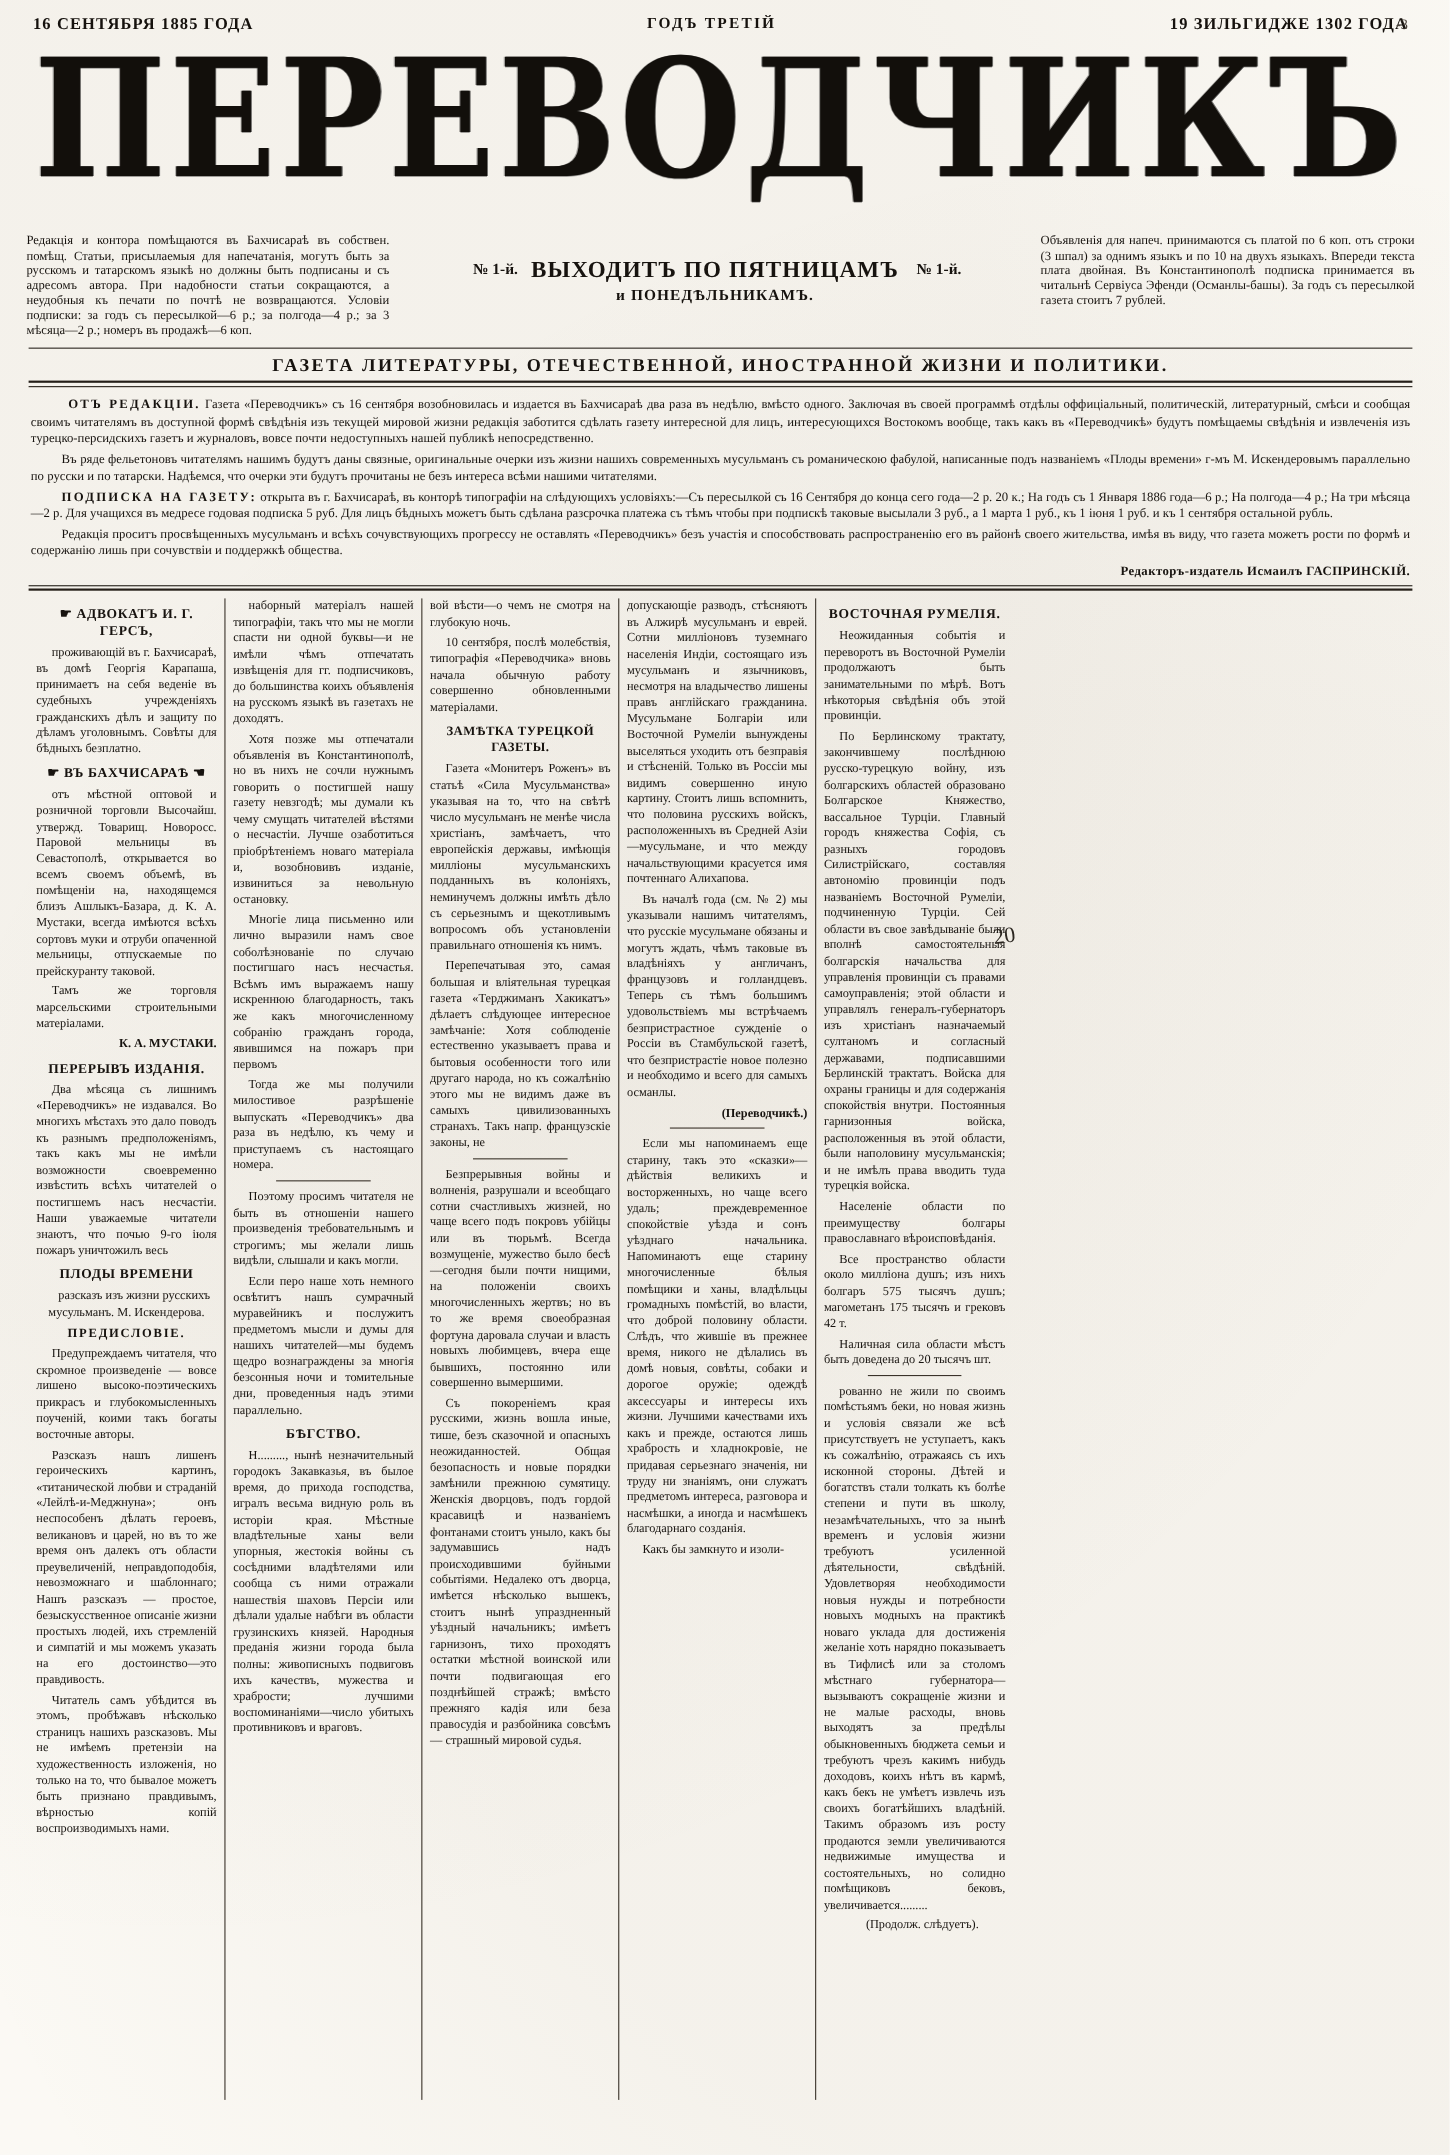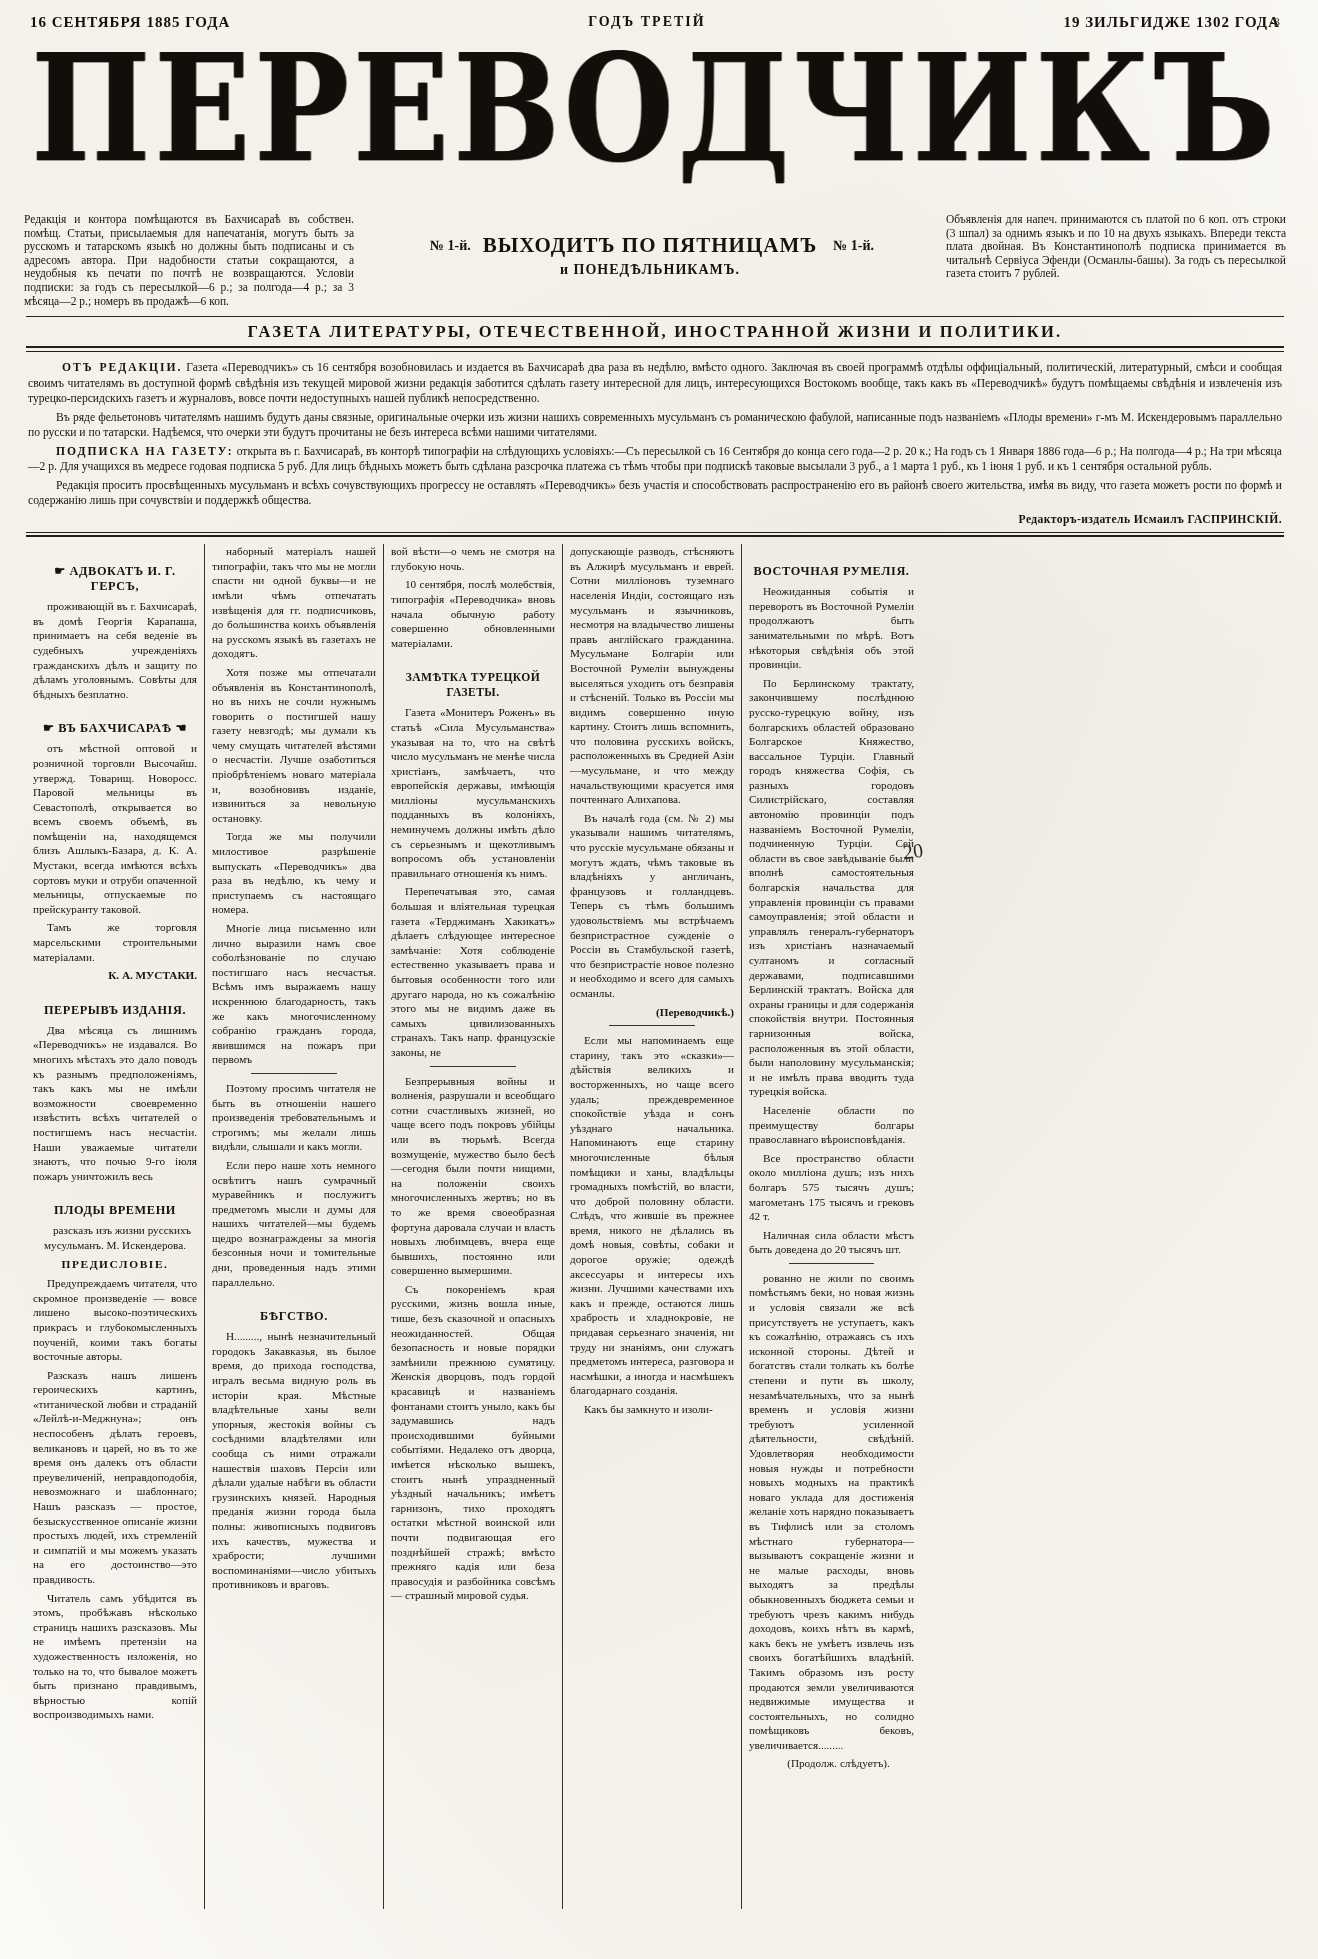--- a/index.html
+++ b/index.html
@@ -174,7 +174,7 @@
     font-weight: bold;
     font-size: 12.3px;
     letter-spacing: 0.6px;
-    margin: 20px 0 5px 0;
+    margin: 7px 0 5px 0;
     text-indent: 0;
     line-height: 15px;
   }

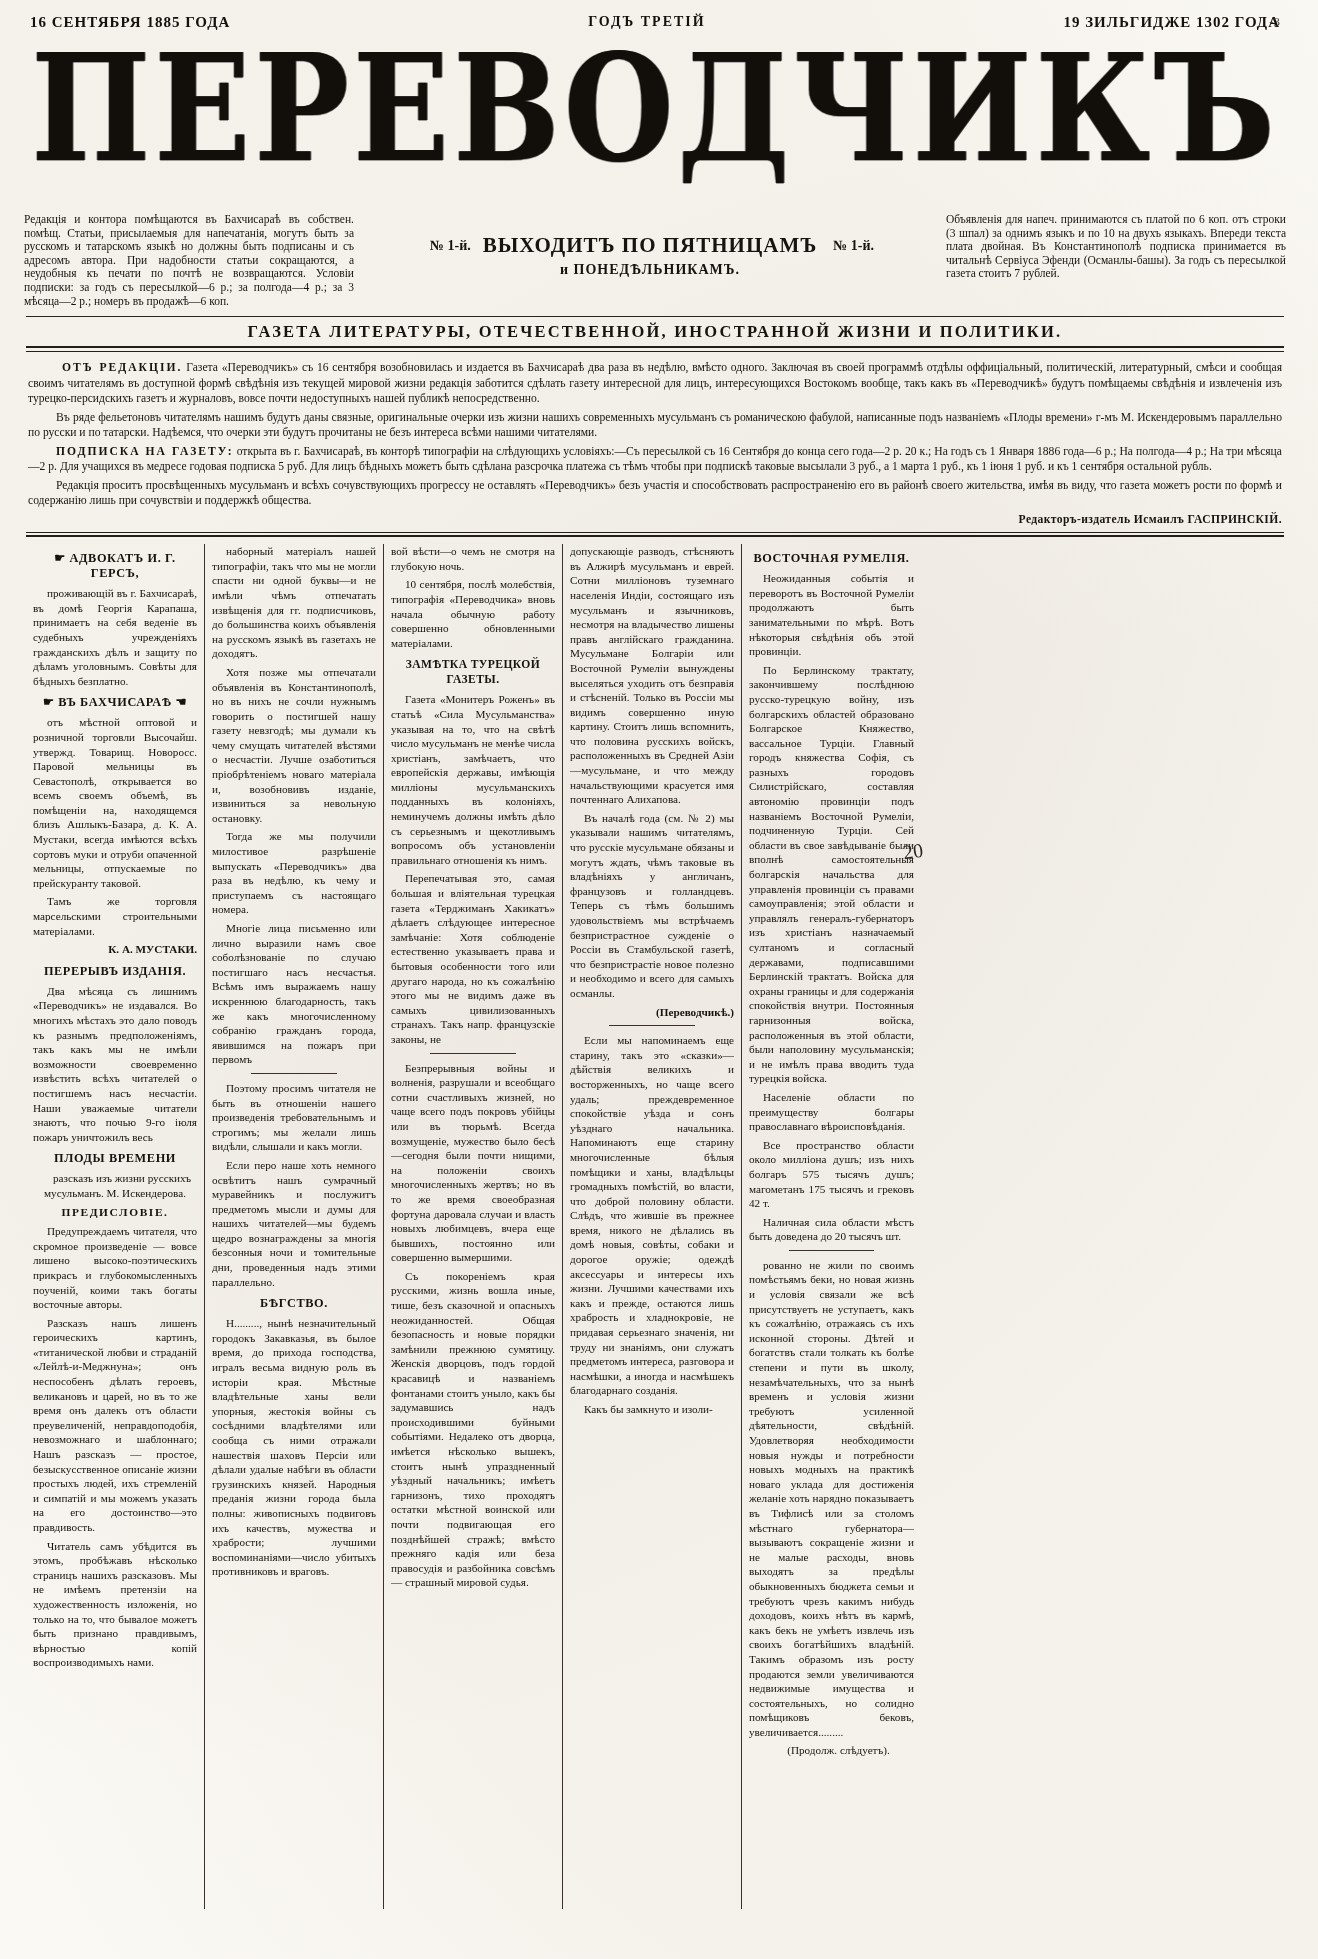--- a/index.html
+++ b/index.html
@@ -298,8 +298,8 @@
       <div class="col">
         <p>наборный матеріалъ нашей типографіи, такъ что мы не могли спасти ни одной буквы—и не имѣли чѣмъ отпечатать извѣщенія для гг. подписчиковъ, до большинства коихъ объявленія на русскомъ языкѣ въ газетахъ не доходятъ.</p>
         <p>Хотя позже мы отпечатали объявленія въ Константинополѣ, но въ нихъ не сочли нужнымъ говорить о постигшей нашу газету невзгодѣ; мы думали къ чему смущать читателей вѣстями о несчастіи. Лучше озаботиться пріобрѣтеніемъ новаго матеріала и, возобновивъ изданіе, извиниться за невольную остановку.</p>
+        <p>Многіе лица письменно или лично выразили намъ свое соболѣзнованіе по случаю постигшаго насъ несчастья. Всѣмъ имъ выражаемъ нашу искреннюю благодарность, такъ же какъ многочисленному собранію гражданъ города, явившимся на пожаръ при первомъ</p>
         <p>Тогда же мы получили милостивое разрѣшеніе выпускать «Переводчикъ» два раза въ недѣлю, къ чему и приступаемъ съ настоящаго номера.</p>
-        <p>Многіе лица письменно или лично выразили намъ свое соболѣзнованіе по случаю постигшаго насъ несчастья. Всѣмъ имъ выражаемъ нашу искреннюю благодарность, такъ же какъ многочисленному собранію гражданъ города, явившимся на пожаръ при первомъ</p>
         <div class="hr-mini"></div>
         <p>Поэтому просимъ читателя не быть въ отношеніи нашего произведенія требовательнымъ и строгимъ; мы желали лишь видѣли, слышали и какъ могли.</p>
         <p>Если перо наше хоть немного освѣтитъ нашъ сумрачный муравейникъ и послужитъ предметомъ мысли и думы для нашихъ читателей—мы будемъ щедро вознаграждены за многія безсонныя ночи и томительные дни, проведенныя надъ этими параллельно.</p>

